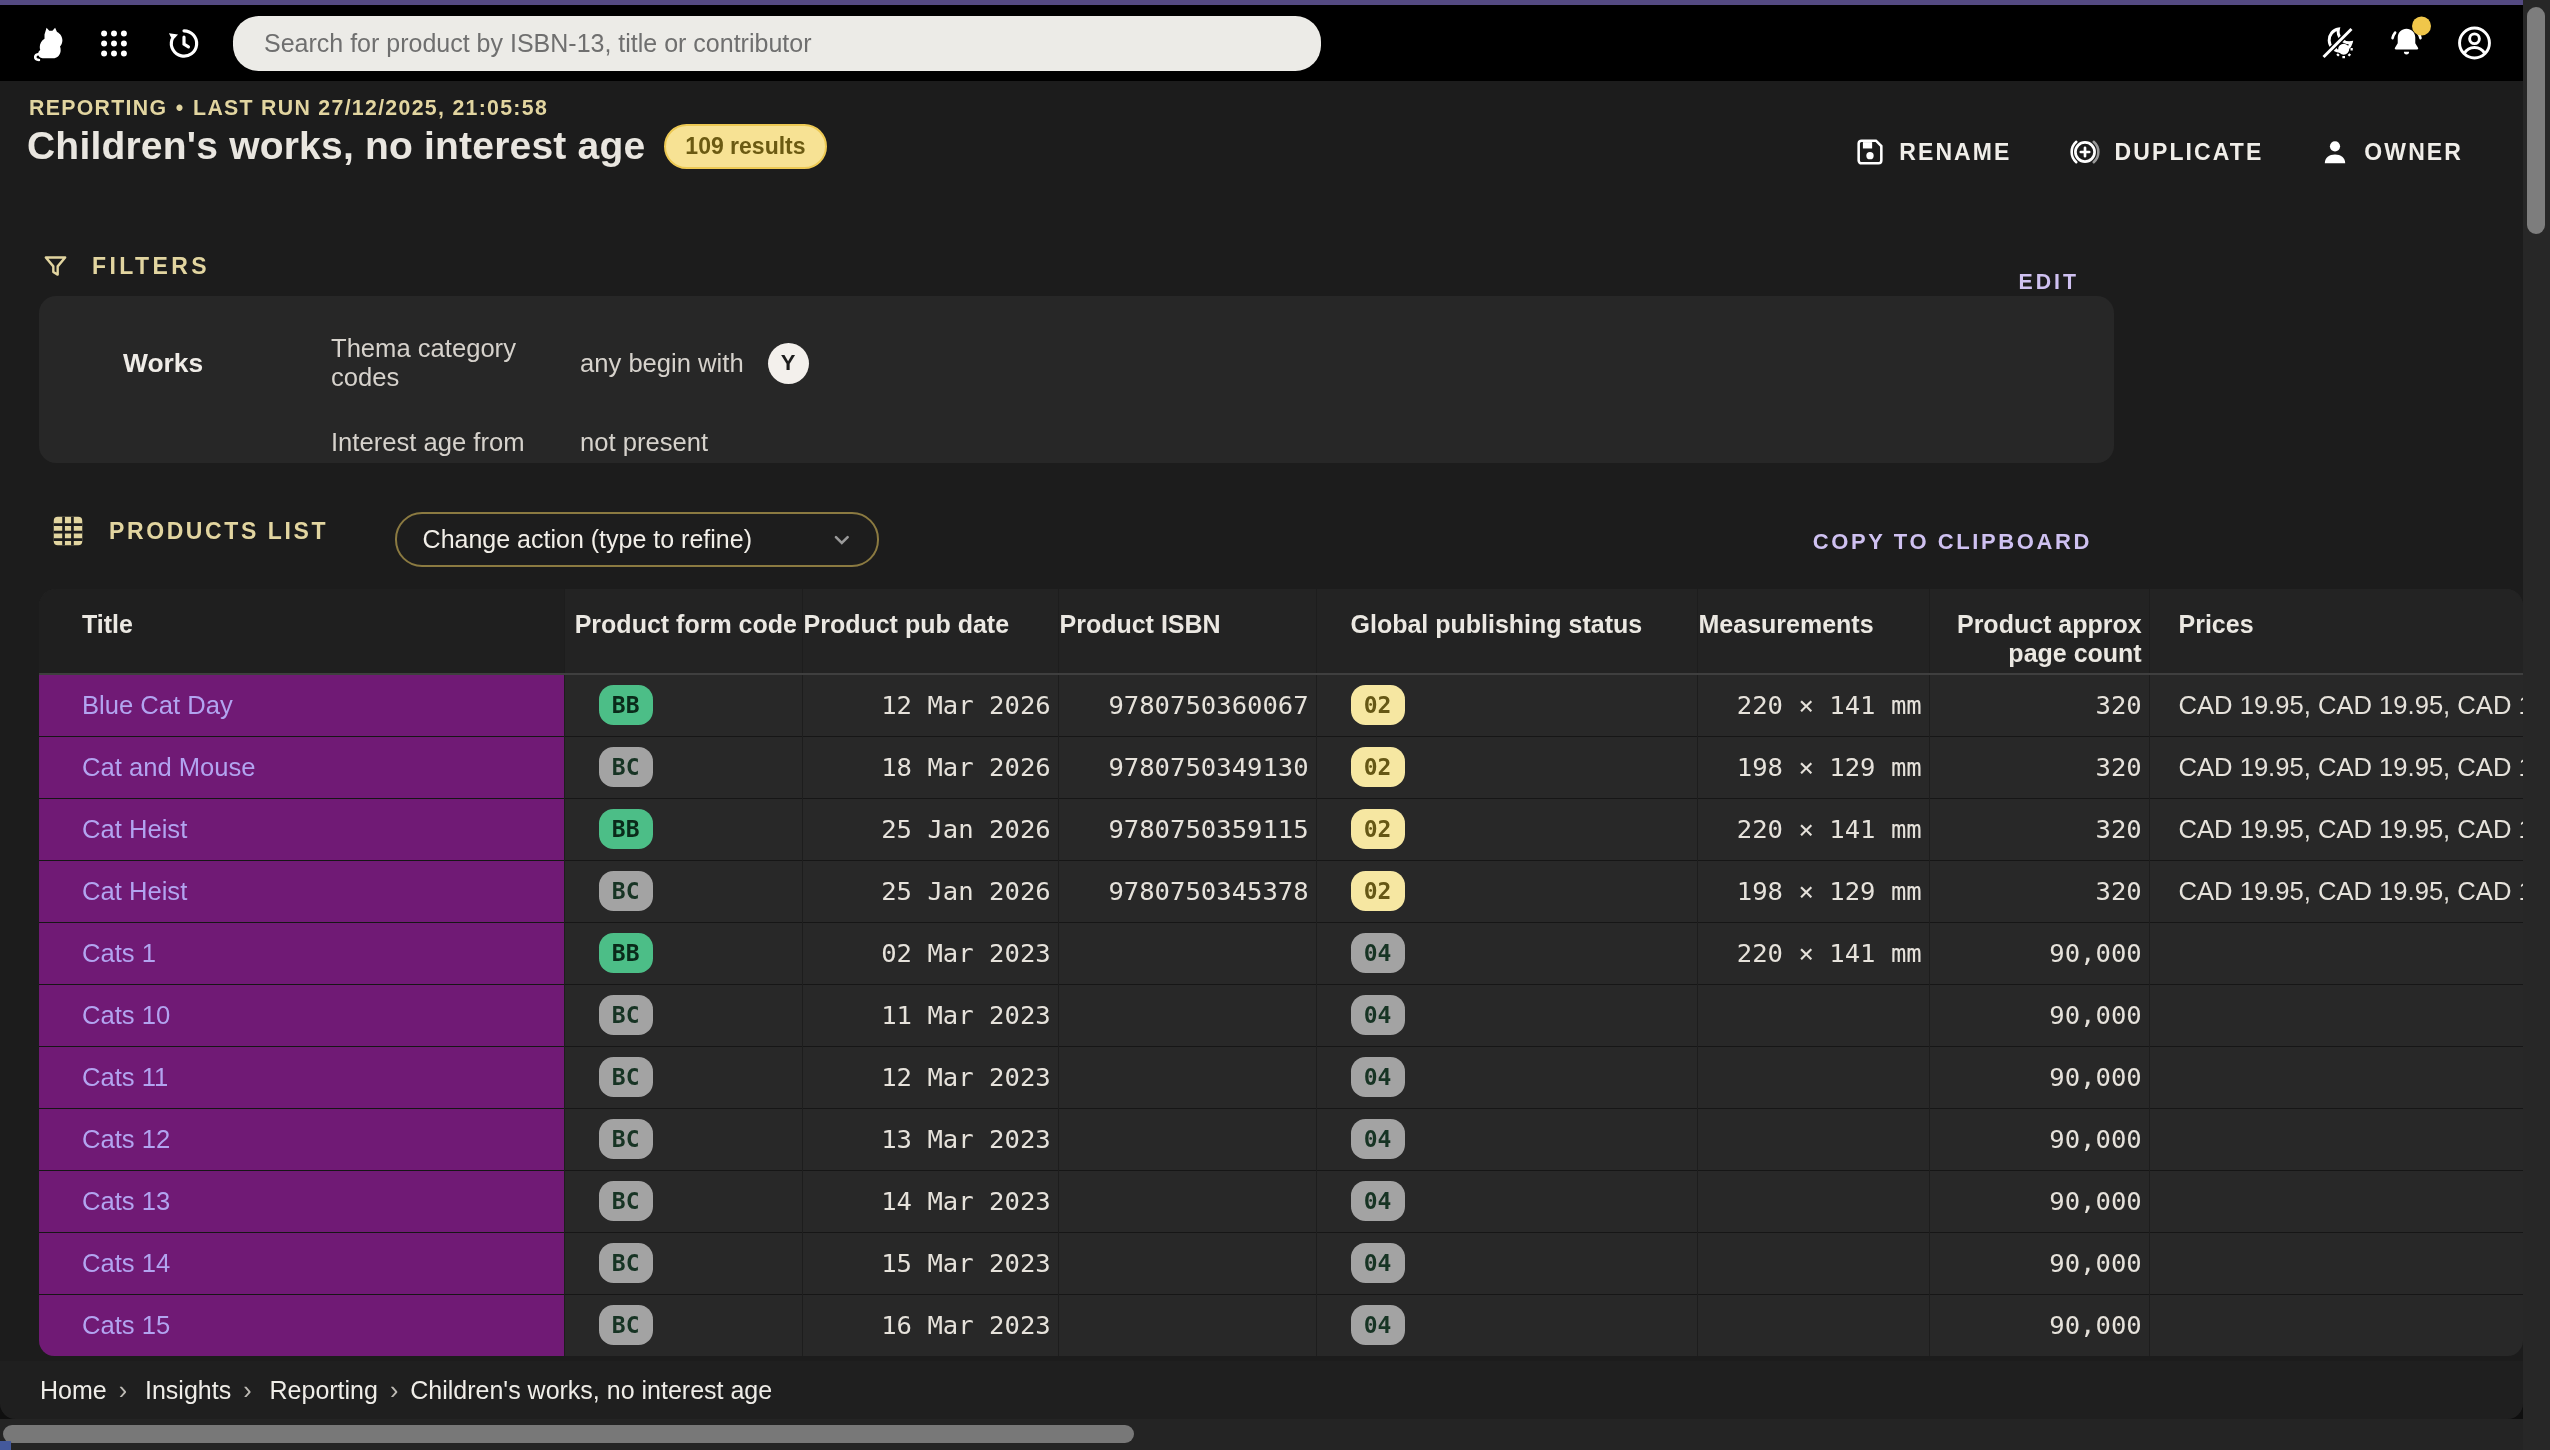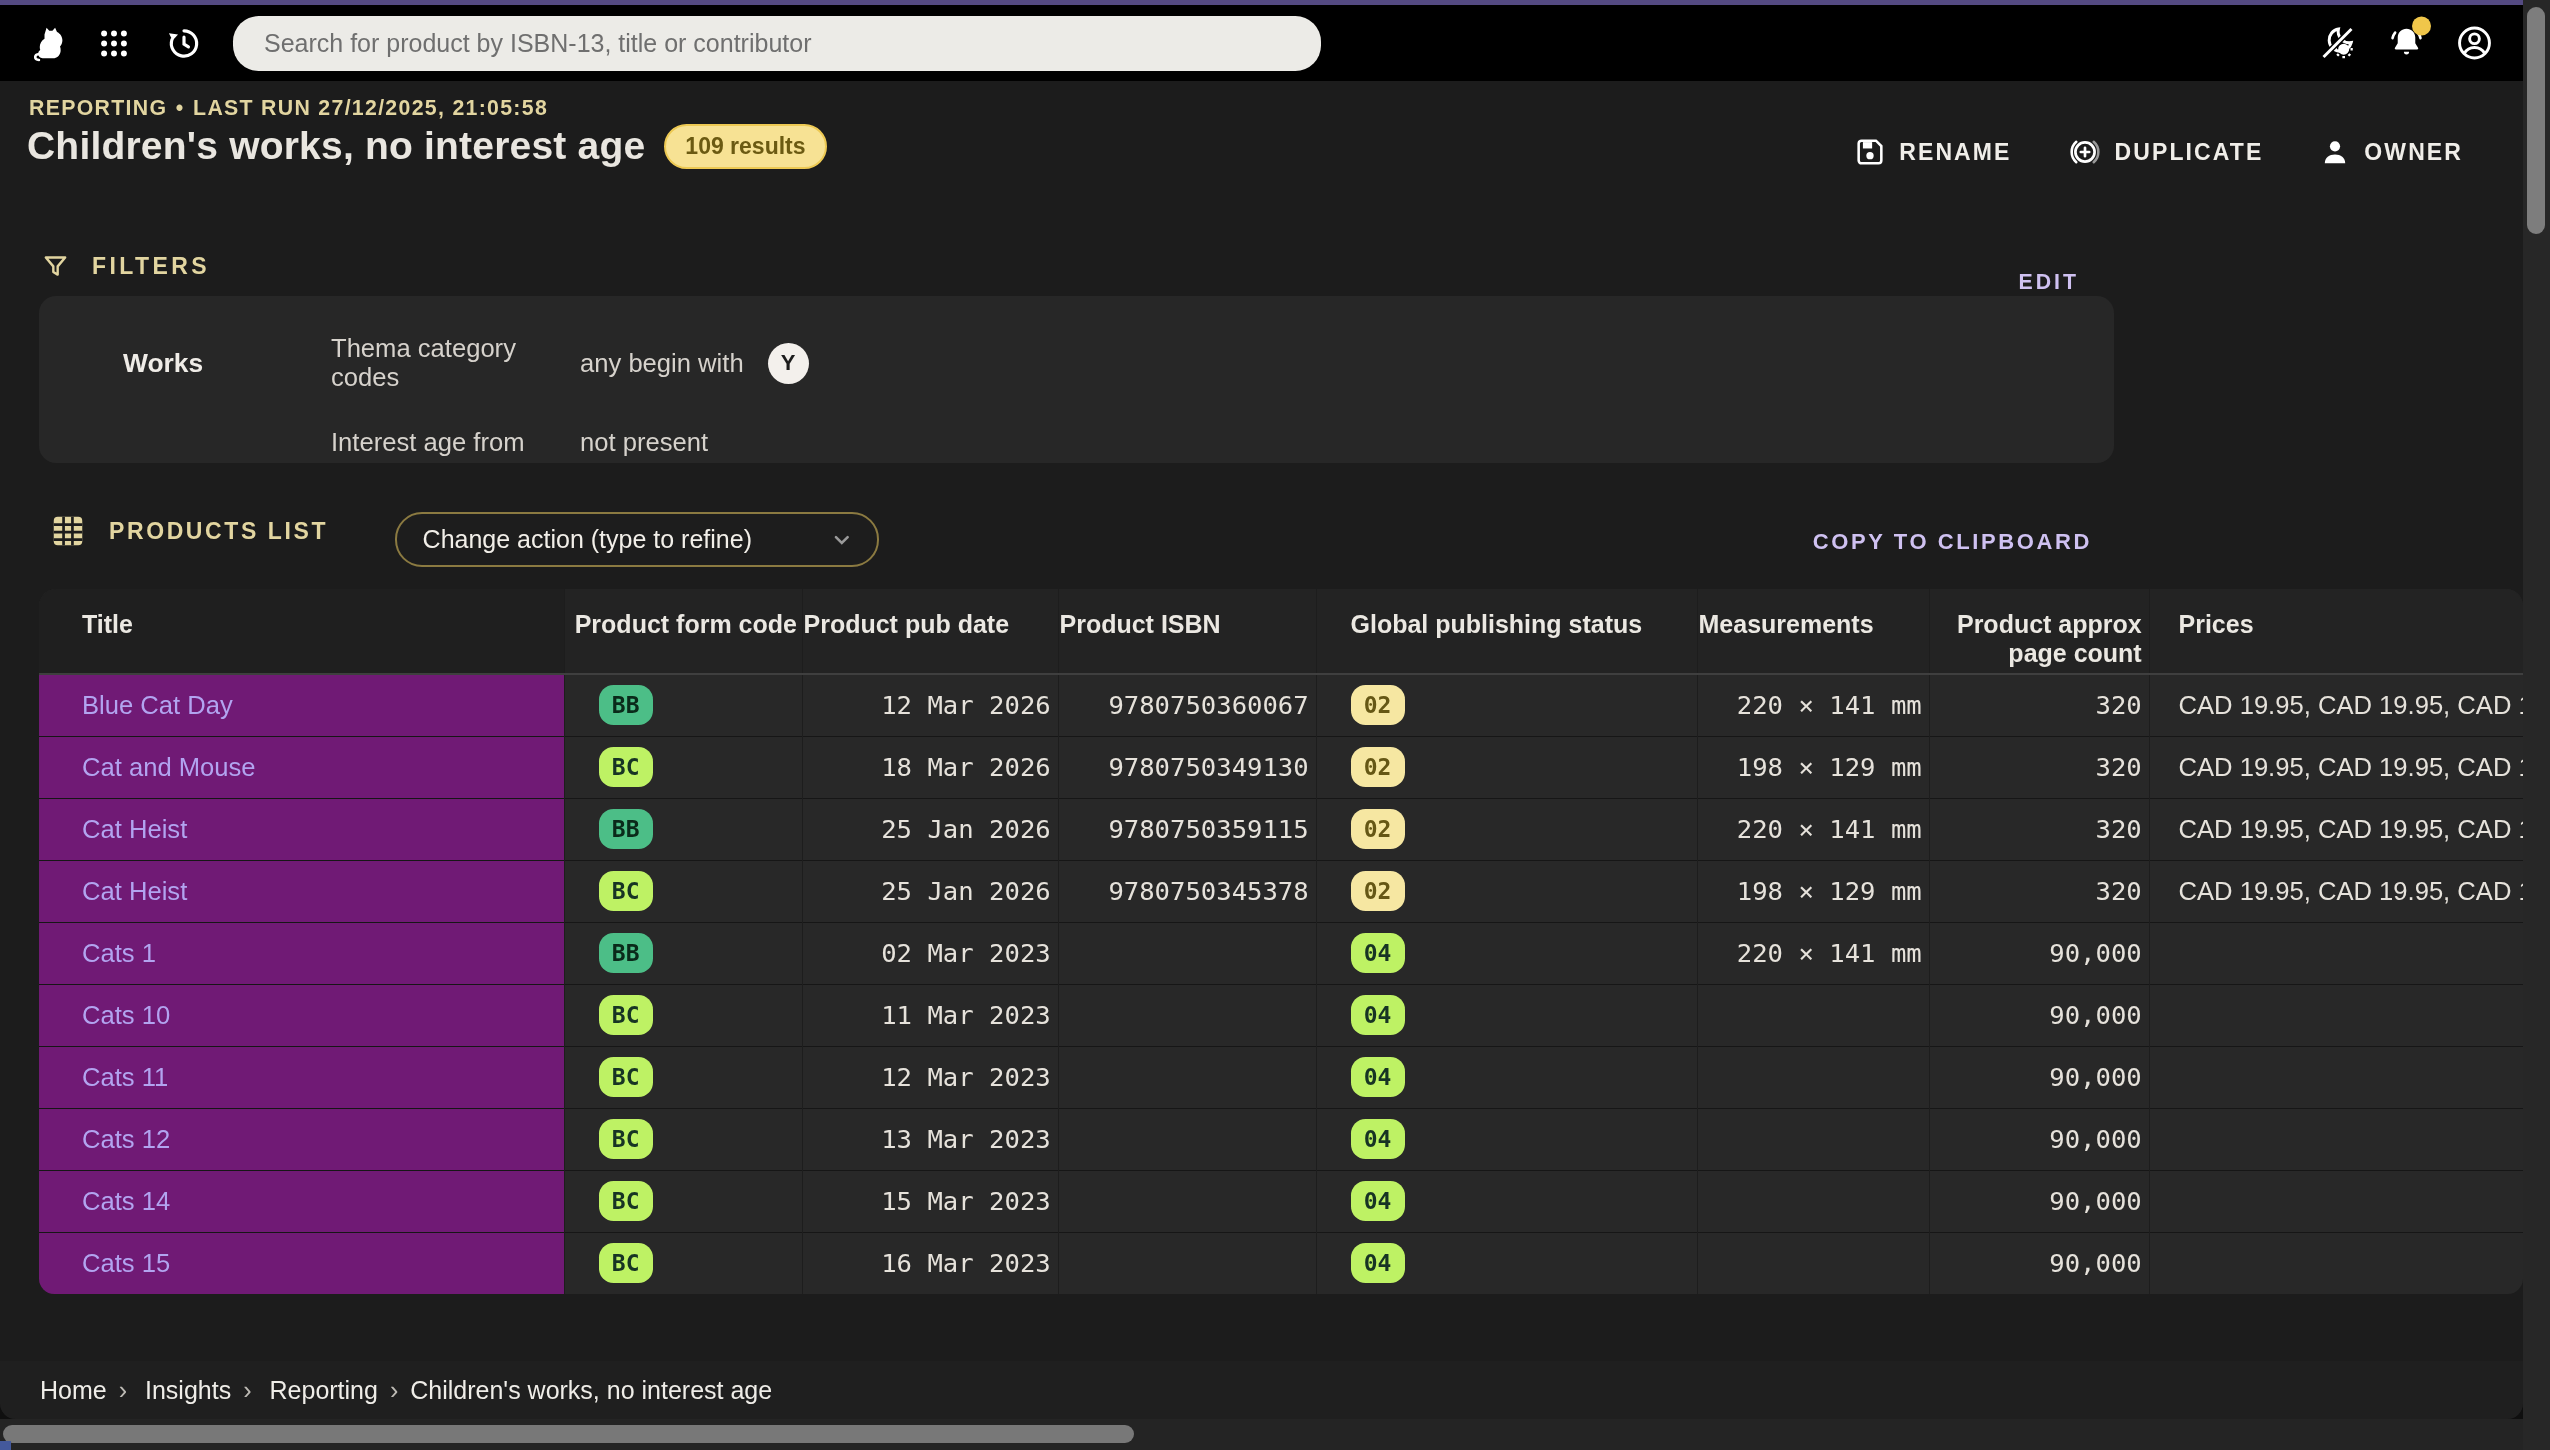--- a/index.html
+++ b/index.html
@@ -76,7 +76,7 @@
         padding:0 11px;border-radius:14.5px;font-family:"DejaVu Sans Mono",monospace;
         font-size:23px;font-weight:700;}
   .chip-solid-green{background:#4cbe87;color:#0a2a1a;}
-  .chip-pale-green{background:#bef264;color:#17342 4;color:#173424;}
+  .chip-pale-green{background:#a3a3a3;color:#17342 4;color:#173424;}
   .chip-pale-yellow{background:#f6e7a2;color:#655715;}
   .hdr2{display:block;text-align:right;}
   

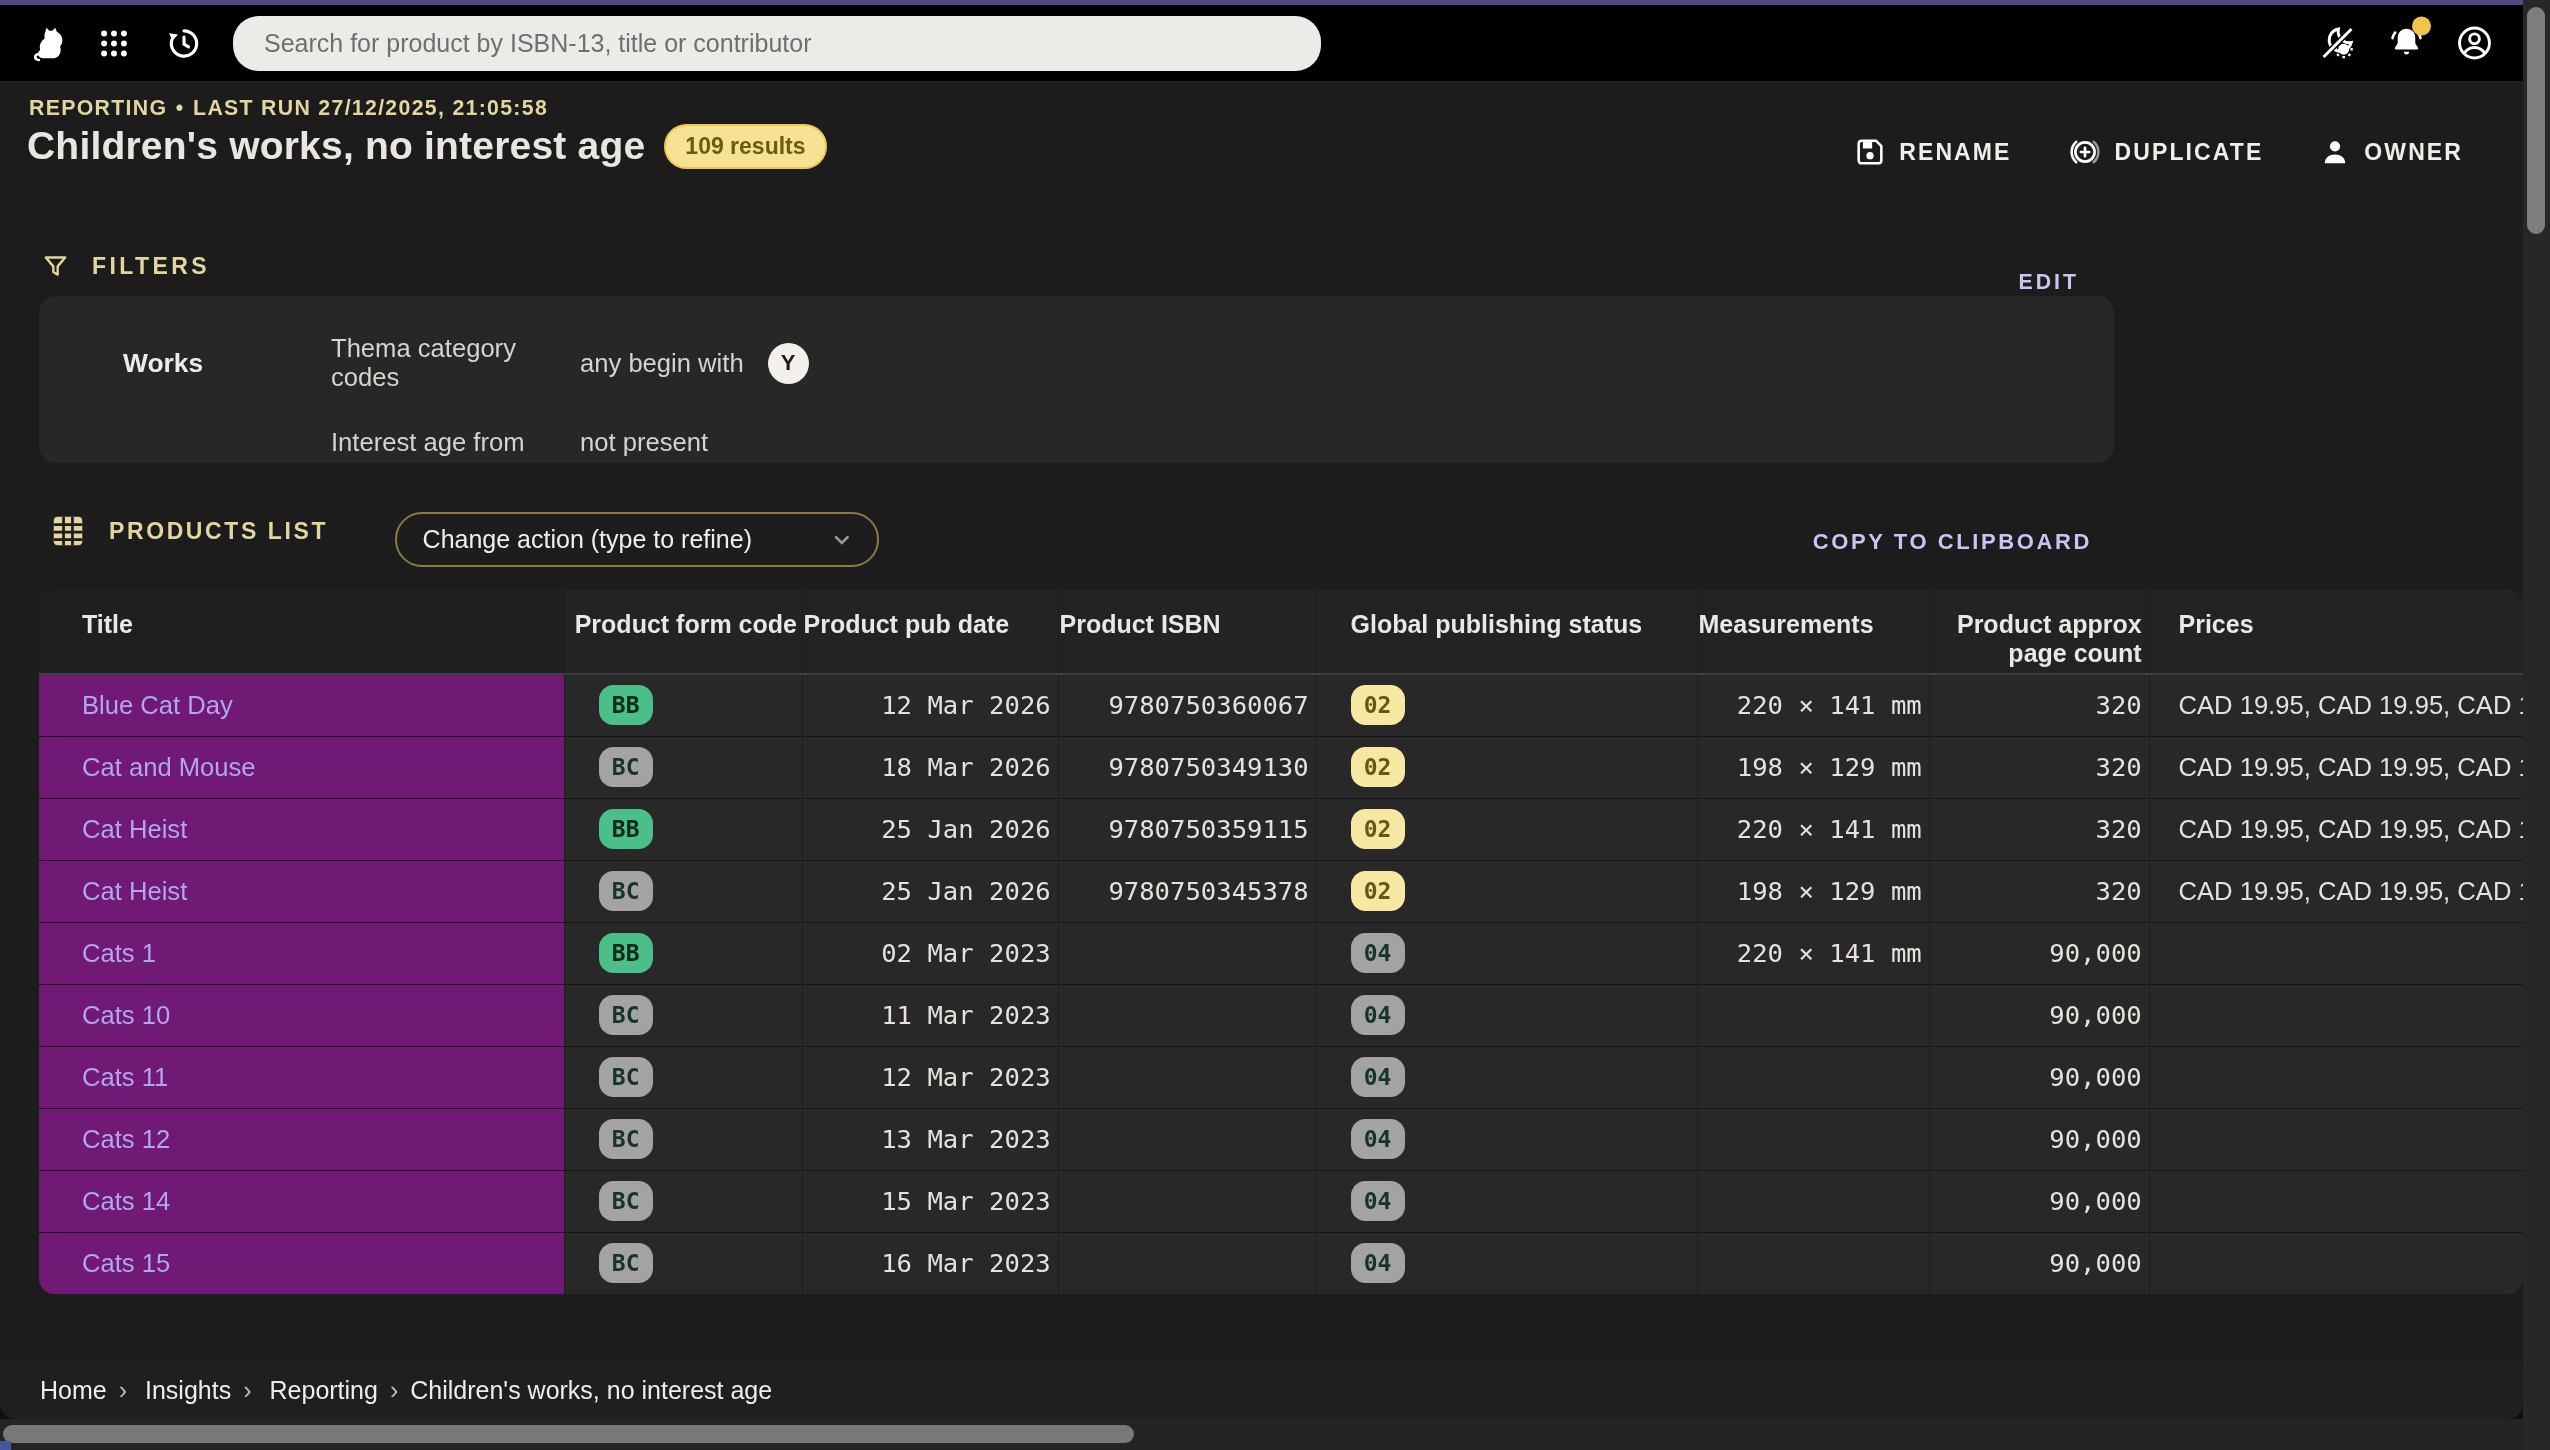--- a/index.html
+++ b/index.html
@@ -352,6 +352,16 @@
               <td class="c-prices"></td>
             </tr>
 
+            <tr>
+              <td class="c-title"><a class="title-link">Cats 13</a></td>
+              <td class="c-form"><span class="chip chip-pale-green">BC</span></td>
+              <td class="al-r mono">14 Mar 2023</td>
+              <td class="al-r mono"></td>
+              <td class="c-status"><span class="chip chip-pale-green">04</span></td>
+              <td class="al-r mono"></td>
+              <td class="al-r mono">90,000</td>
+              <td class="c-prices"></td>
+            </tr>
 
             <tr>
               <td class="c-title"><a class="title-link">Cats 14</a></td>

